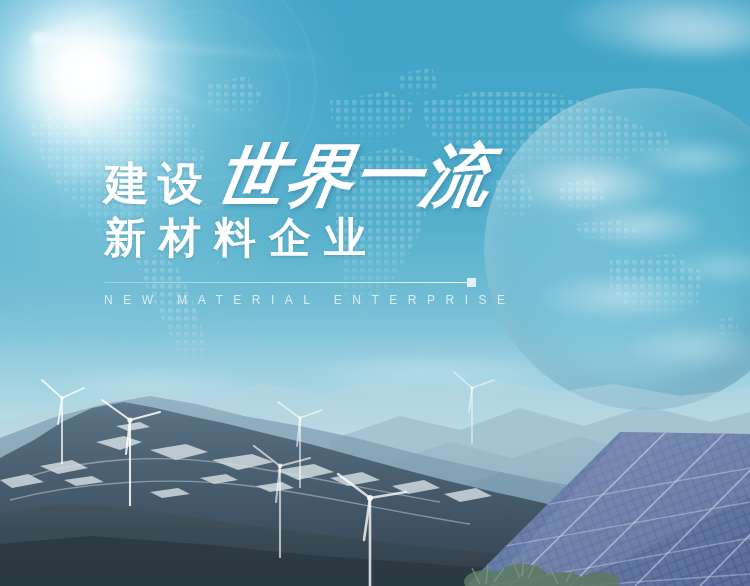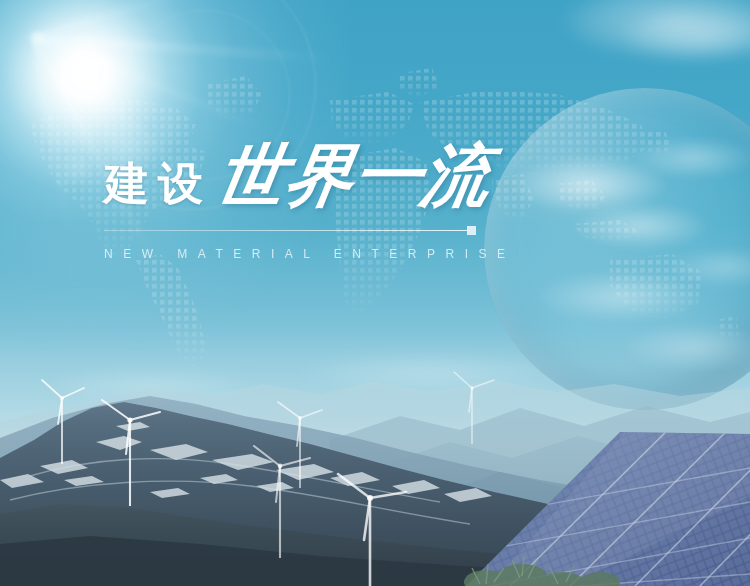--- a/index.html
+++ b/index.html
@@ -443,6 +443,7 @@
       <span class="t-jianshe">建设</span>
       <span class="t-shijie">世界一流</span>
     </div>
+    <div class="line2">新材料企业</div>
     <div class="divider">
       <span class="divider-cap"></span>
     </div>

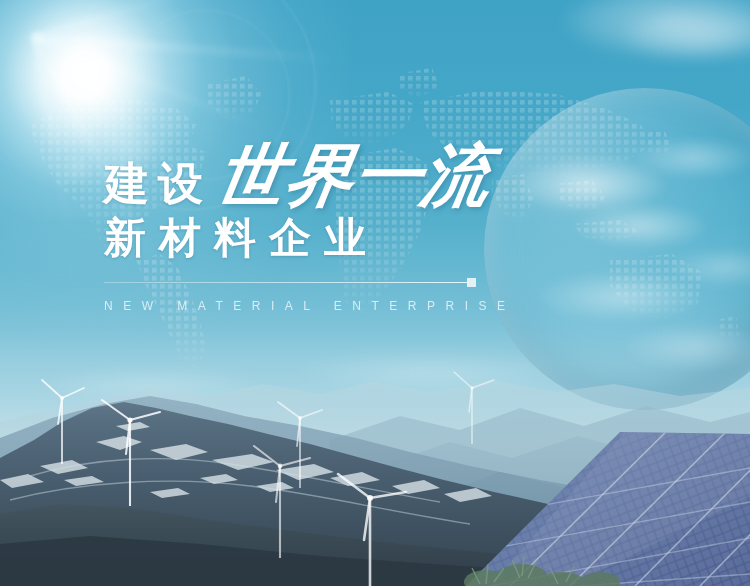--- a/index.html
+++ b/index.html
@@ -157,7 +157,7 @@
     background:rgba(255,255,255,.80);
   }
   .subtitle{
-    margin-top:16px;
+    margin-top:10px;
     font-size:12px;color:#ffffff;opacity:.72;
     letter-spacing:10.5px;
     white-space:nowrap;

